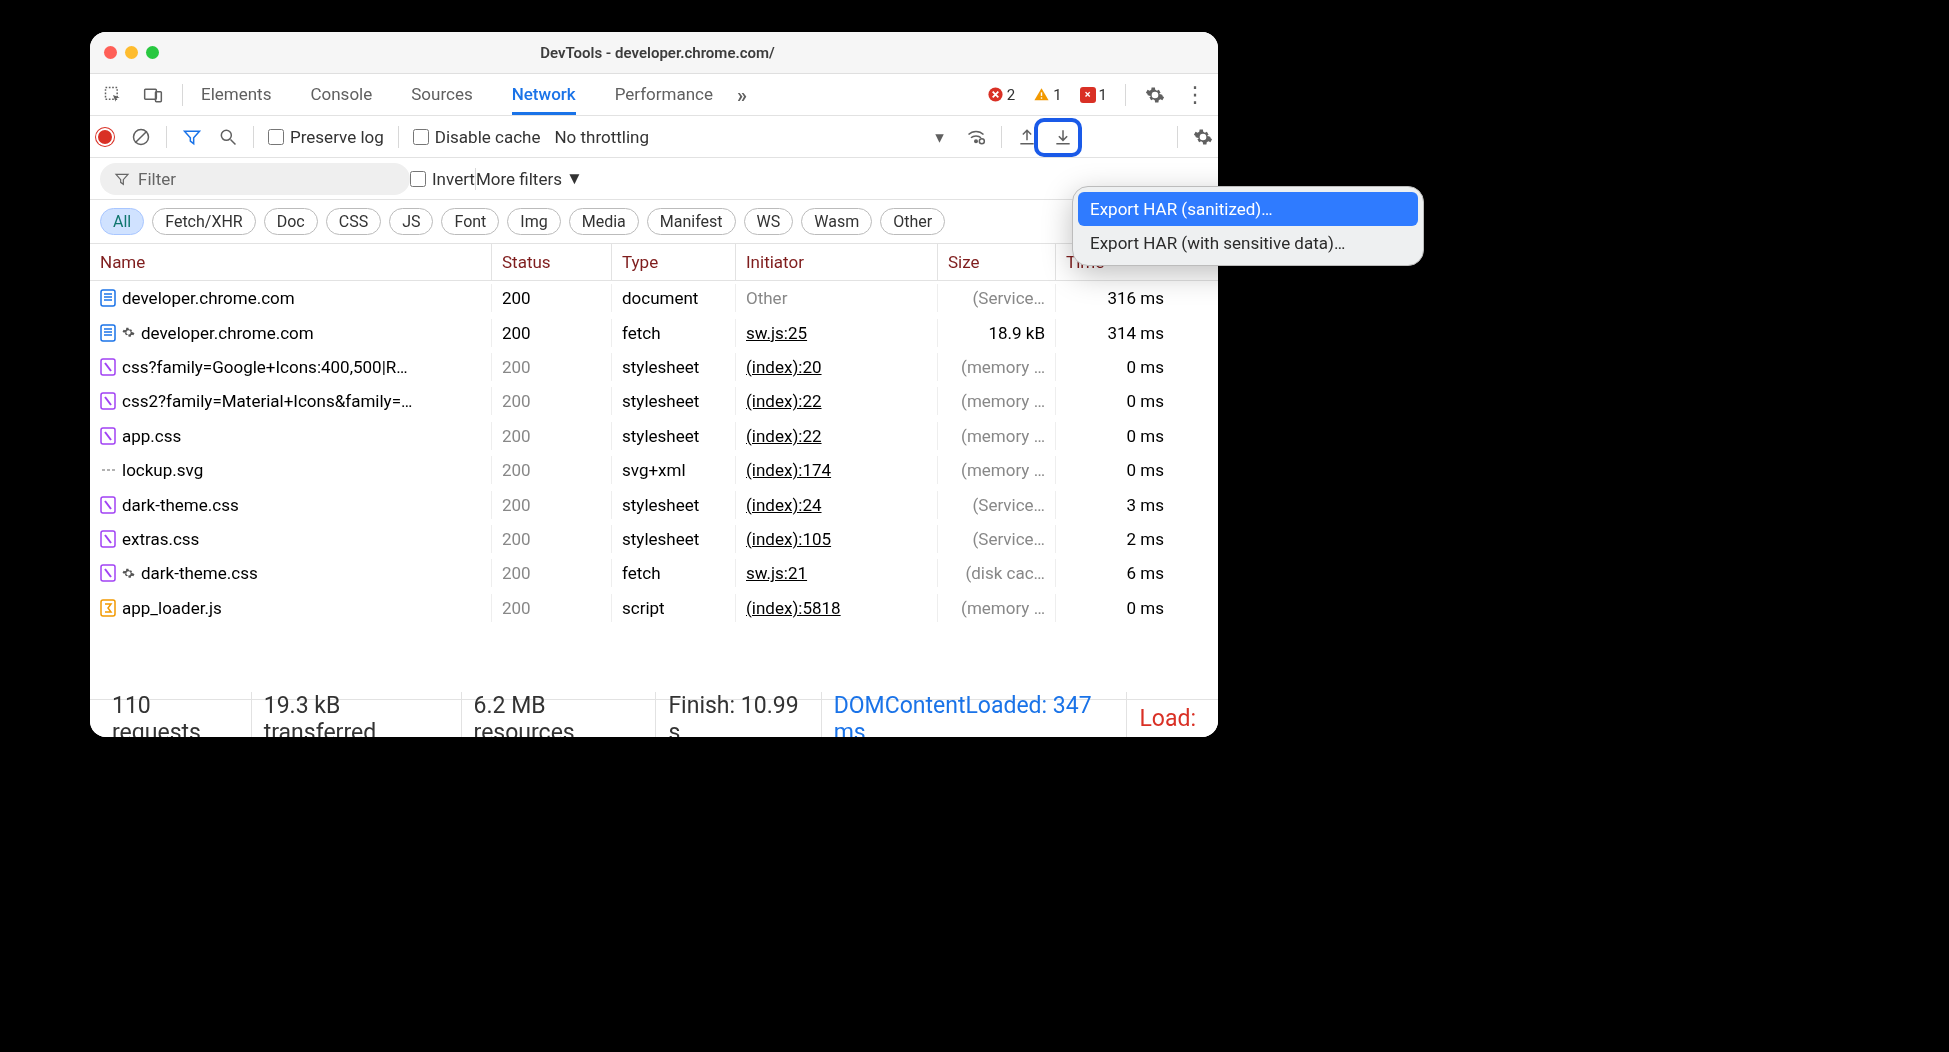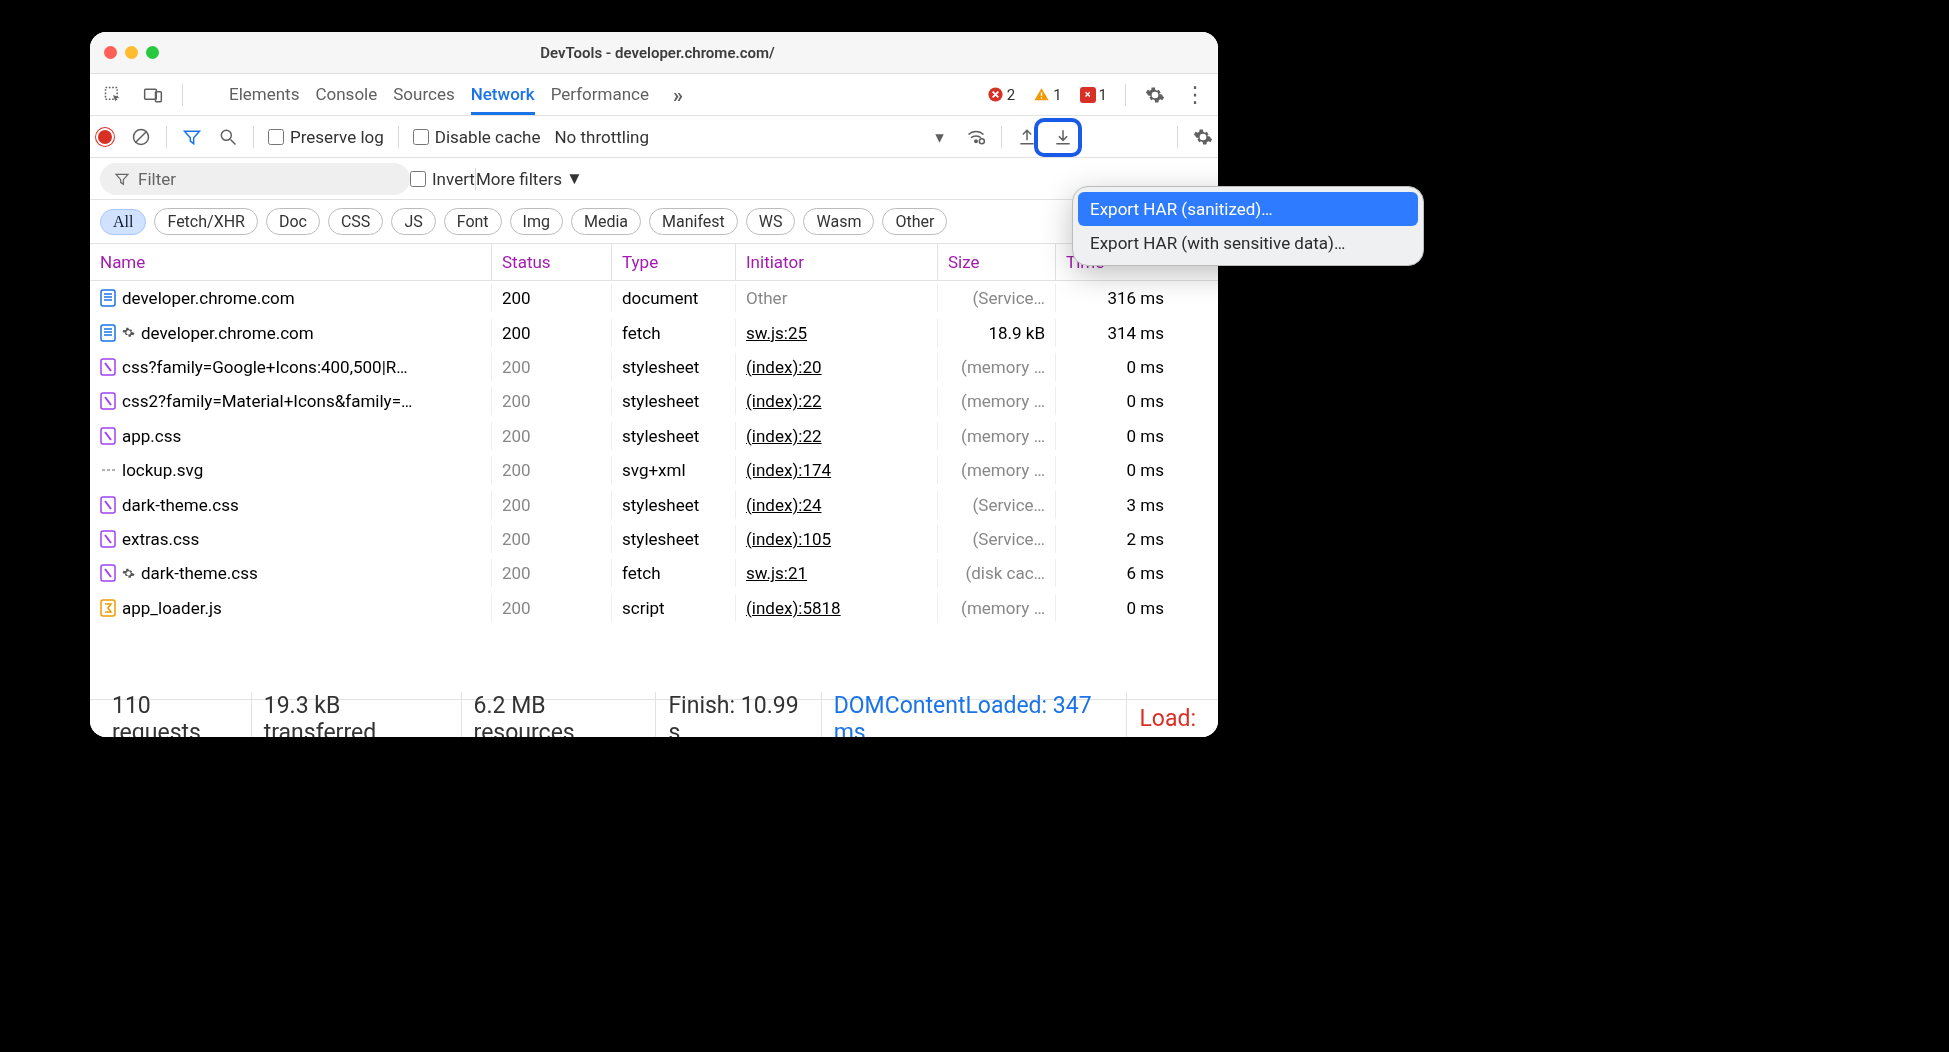--- a/index.html
+++ b/index.html
@@ -85,7 +85,7 @@
         </svg>
     </div>
     <div class="vdiv"></div>
-    <div id="tabs-container" style="display: flex; gap: 16px; margin-left: 28px;">
+    <div id="tabs-container" style="display: flex; gap: 39px;">
         <div class="tab">Elements</div>
         <div class="tab">Console</div>
         <div class="tab">Sources</div>

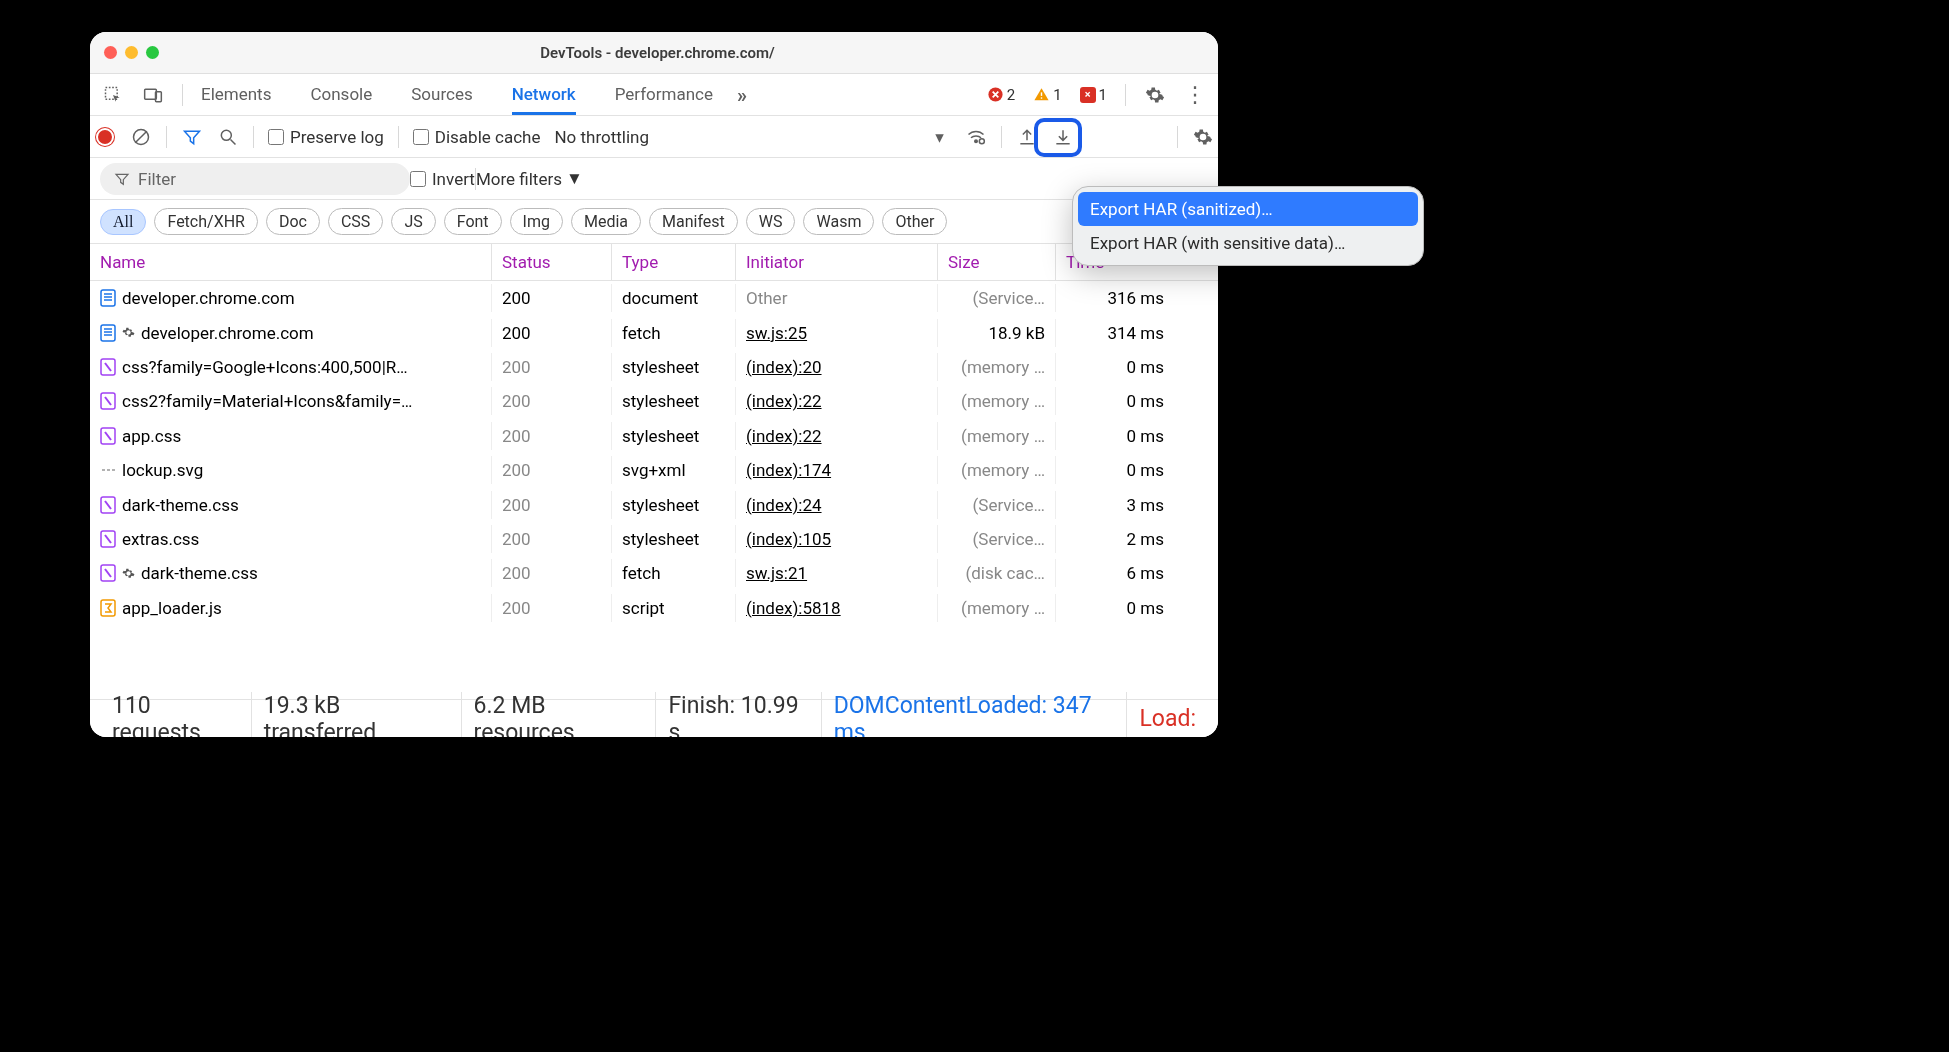--- a/index.html
+++ b/index.html
@@ -34,7 +34,7 @@
 .filterbox { display:flex; align-items:center; gap:8px; background:#efefef; border-radius:20px; padding:6px 14px; width:310px; color:#666; }
 .chips { height:44px; display:flex; align-items:center; padding:0 10px; gap:8px; border-bottom:1px solid #e2e2e2; font-size:16px; }
 .chip { border:1px solid #bbb; border-radius:14px; padding:3px 12px; color:#333; cursor:pointer; }
-.chip.active { background:#d0e2ff; border-color:#a8c6ff; color:#0f172a;font-family:Liberation Serif, serif; }
+.chip.active { background:#d0e2ff; border-color:#a8c6ff; color:#0f766e; }
 .table-head { display:flex; border-bottom:1px solid #e2e2e2; background:#fff; }
 .th { padding:8px 10px; font-size:17px; color:#a21caf; border-right:1px solid #e2e2e2; }
 .c-name{width:402px;} .c-status{width:120px;} .c-type{width:124px;} .c-init{width:202px;} .c-size{width:118px;text-align:right;} .c-time{width:118px;text-align:right;}

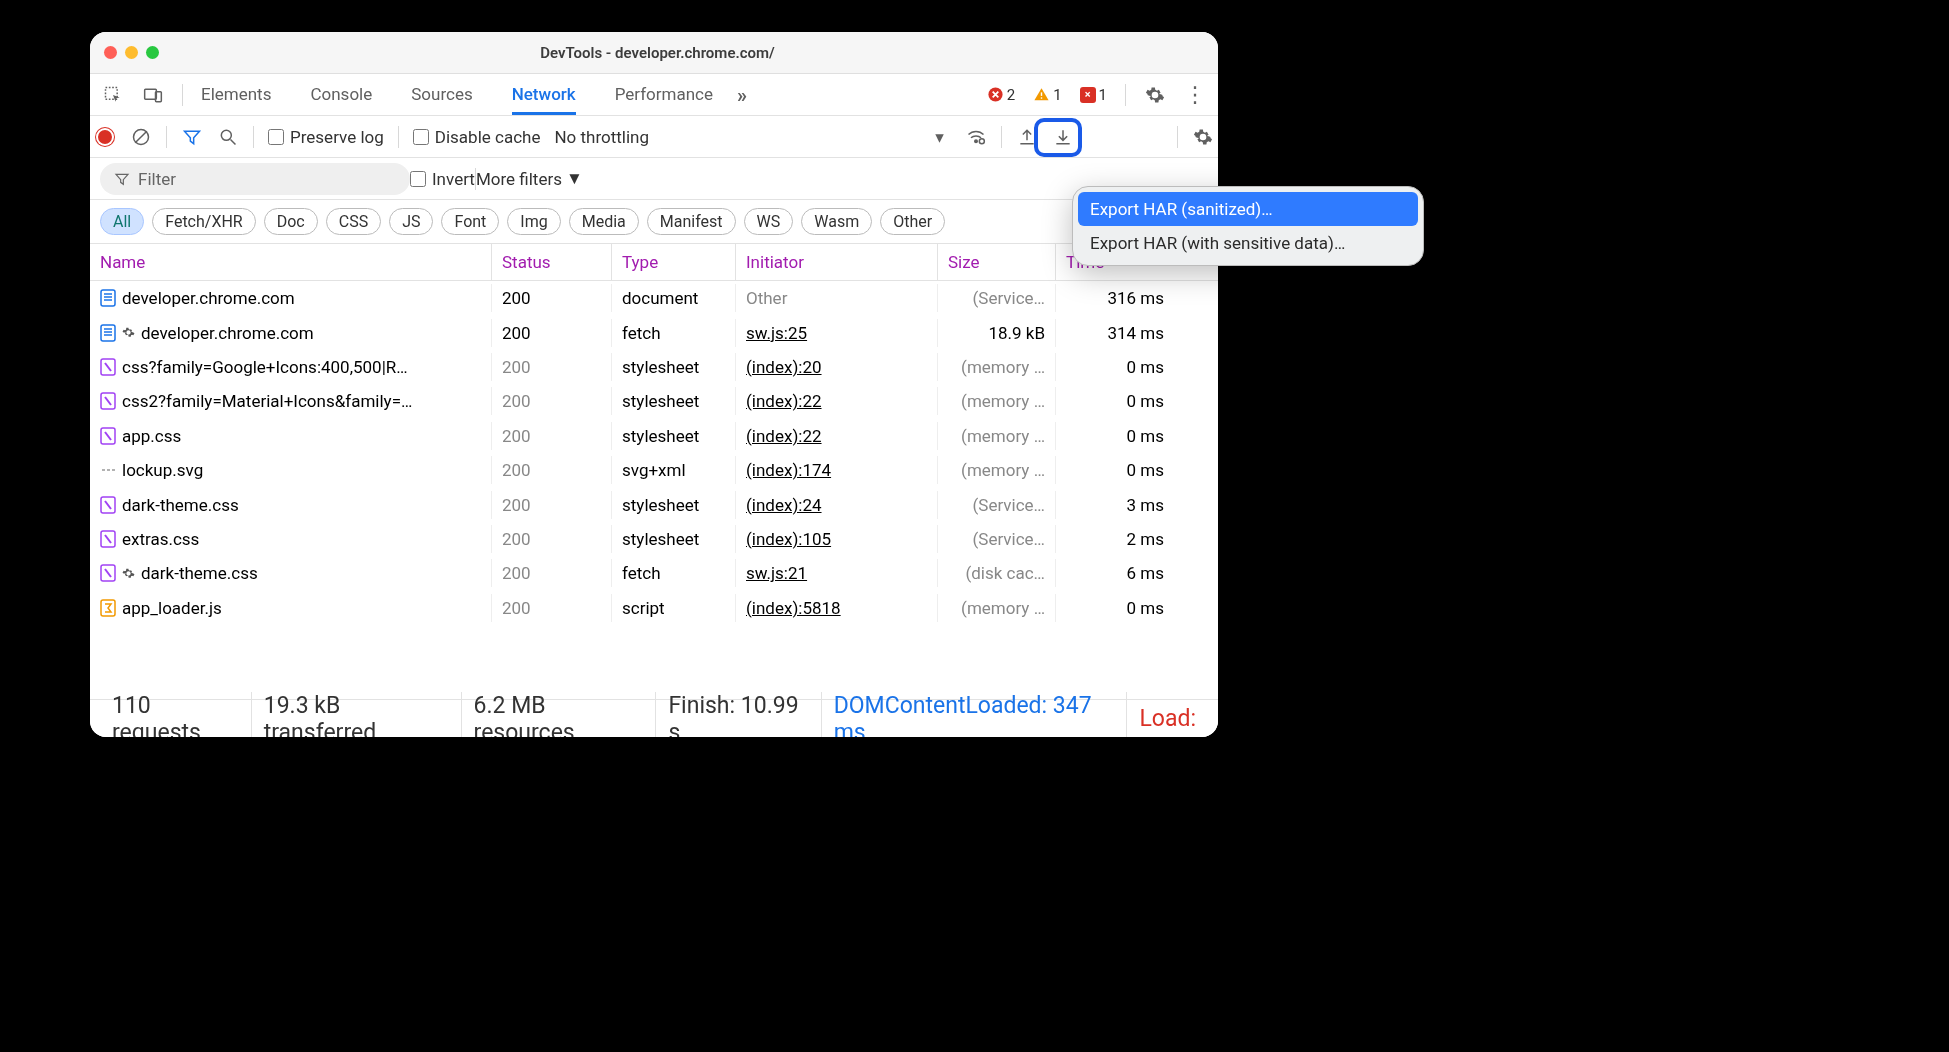--- a/index.html
+++ b/index.html
@@ -36,7 +36,7 @@
 .chip { border:1px solid #bbb; border-radius:14px; padding:3px 12px; color:#333; cursor:pointer; }
 .chip.active { background:#d0e2ff; border-color:#a8c6ff; color:#0f766e; }
 .table-head { display:flex; border-bottom:1px solid #e2e2e2; background:#fff; }
-.th { padding:8px 10px; font-size:17px; color:#a21caf; border-right:1px solid #e2e2e2; }
+.th { padding:8px 10px; font-size:17px; color:#7f1d1d; border-right:1px solid #e2e2e2; }
 .c-name{width:402px;} .c-status{width:120px;} .c-type{width:124px;} .c-init{width:202px;} .c-size{width:118px;text-align:right;} .c-time{width:118px;text-align:right;}
 .rows { background:#fff; }
 .row { display:flex; font-size:17px; height:34.4px; align-items:center; }

